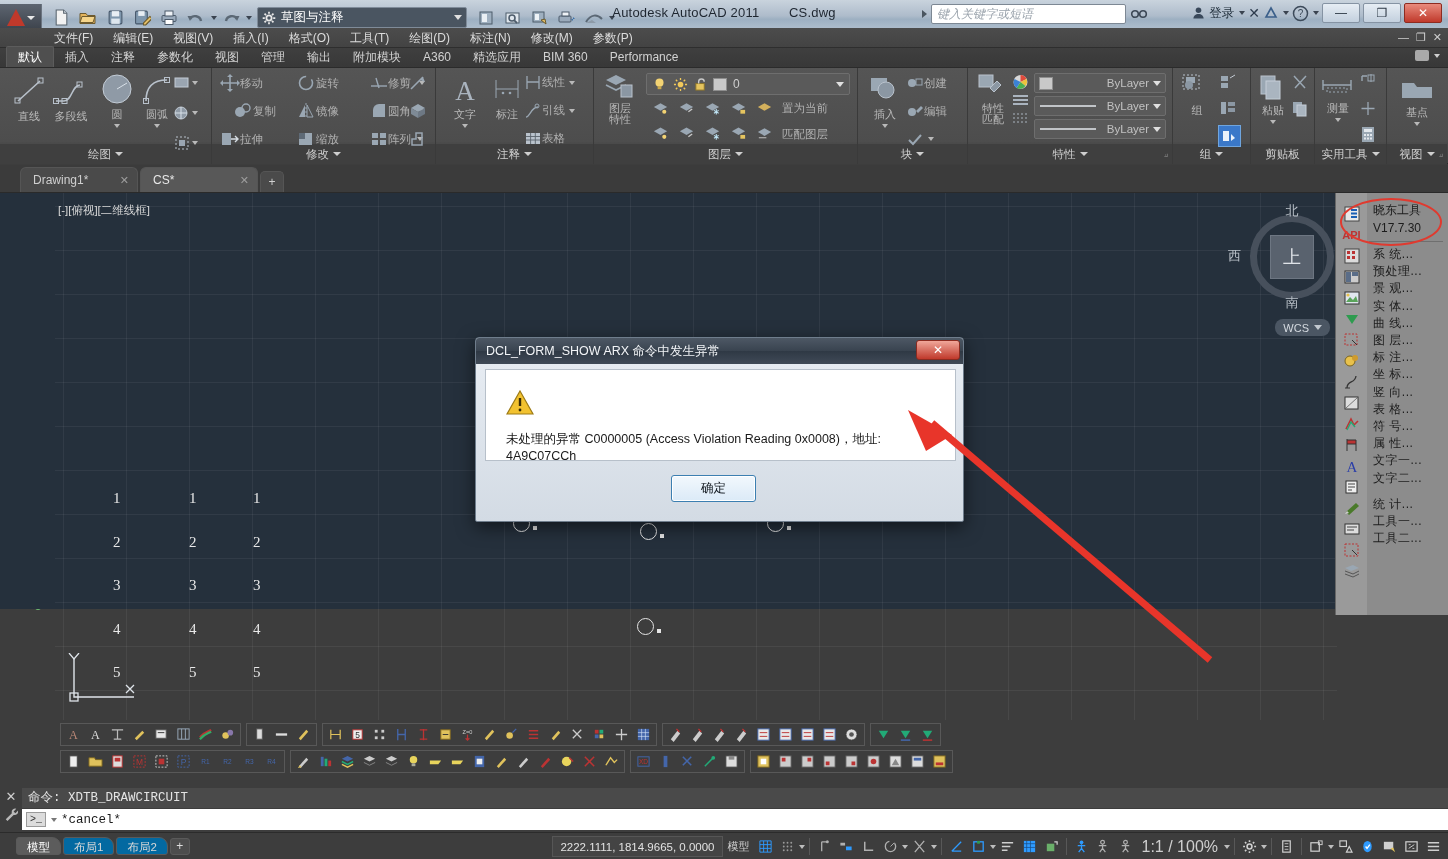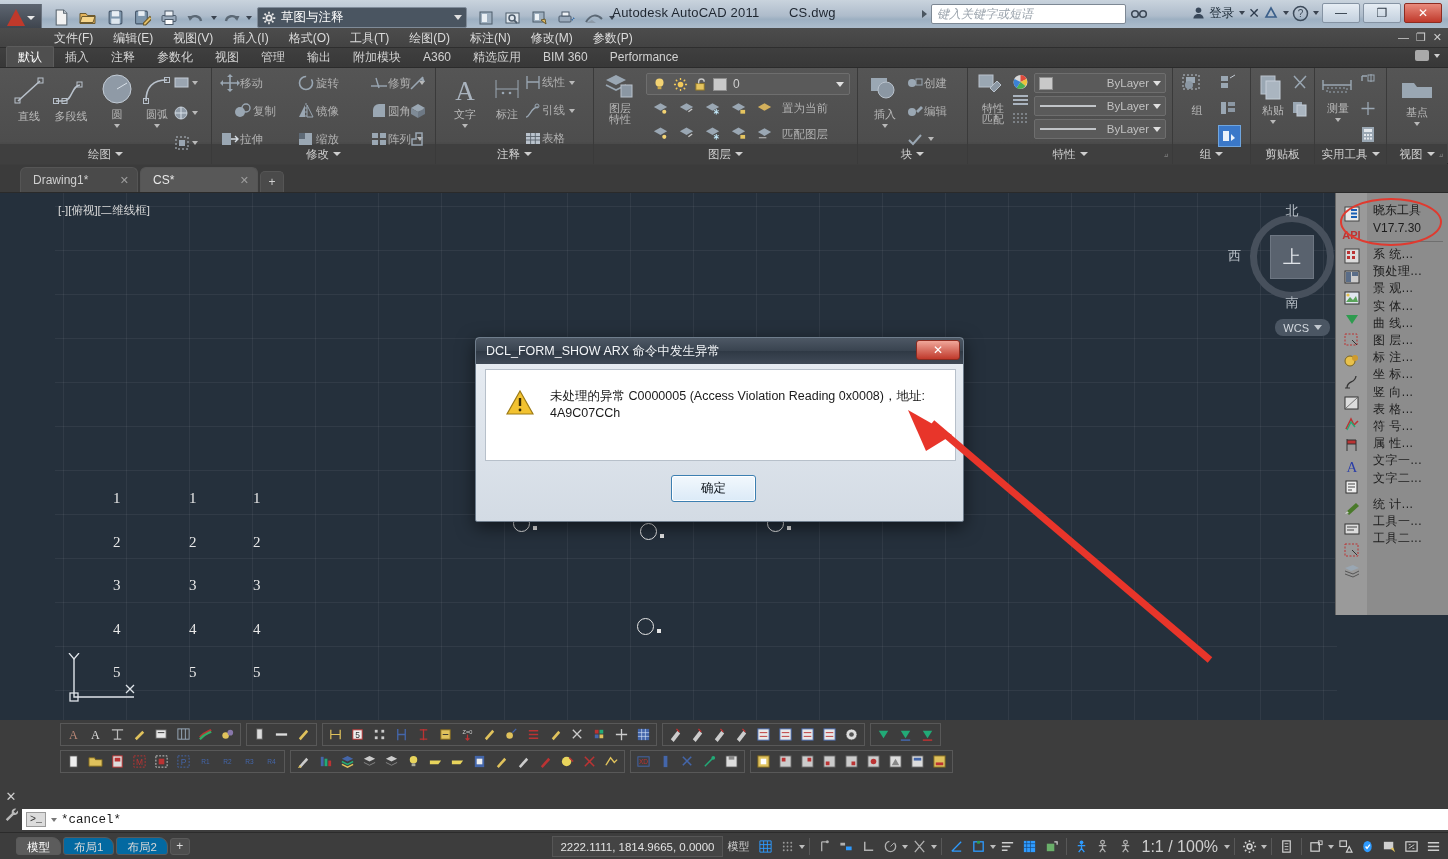--- a/index.html
+++ b/index.html
@@ -124,7 +124,7 @@
 
   
   .canvas{
-    position:absolute;left:0;top:193px;width:1448px;height:527px;
+    position:absolute;left:0;top:193px;width:1448px;height:416px;
     background:#25303c;
   }
   .cgrid{position:absolute;left:55px;top:0;width:1282px;height:527px;

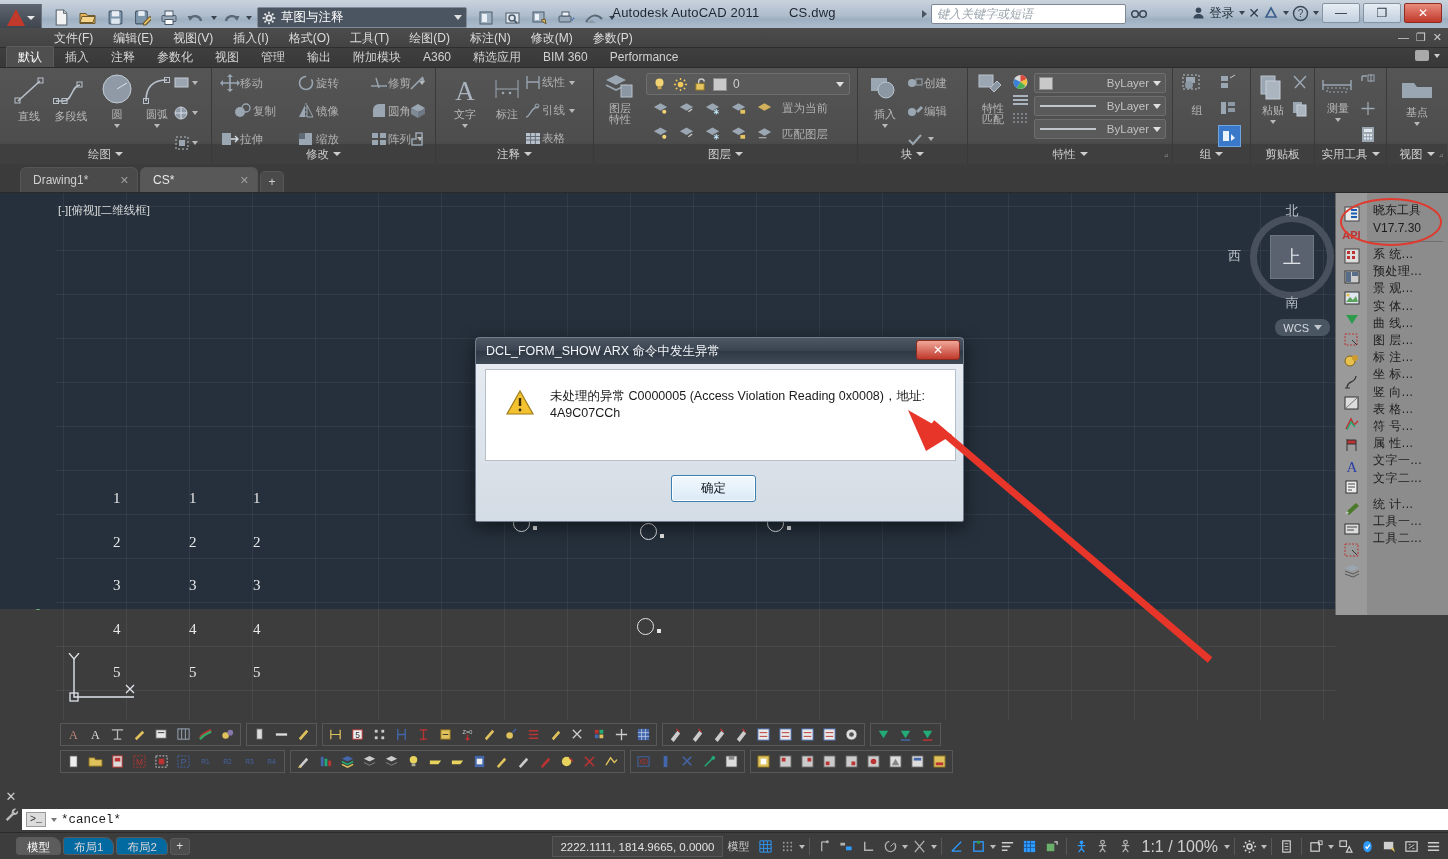--- a/index.html
+++ b/index.html
@@ -201,7 +201,7 @@
   .dlg-close{position:absolute;right:3px;top:2px;width:44px;height:20px;border:1px solid #8b2b20;border-radius:3px;
     background:linear-gradient(to bottom,#f0a79a,#c0392b);color:#fff;font-size:12px;display:flex;align-items:center;justify-content:center;}
   .dlg-body{position:absolute;left:9px;top:31px;width:471px;height:92px;background:#fff;border:1px solid #b7c0ca;
-    display:flex;align-items:flex-start;padding:18px 14px 0 20px;gap:16px;}
+    display:flex;align-items:flex-start;padding:18px 14px 0 20px;gap:16px;flex-direction:column;}
   .warn{width:28px;height:25px;position:relative;flex:none;margin-top:2px;}
   .dlg-msg{font-size:12.5px;color:#1a1a1a;line-height:17px;}
   .dlg-foot{position:absolute;left:9px;top:125px;width:471px;height:50px;display:flex;align-items:center;justify-content:center;padding-right:14px;}

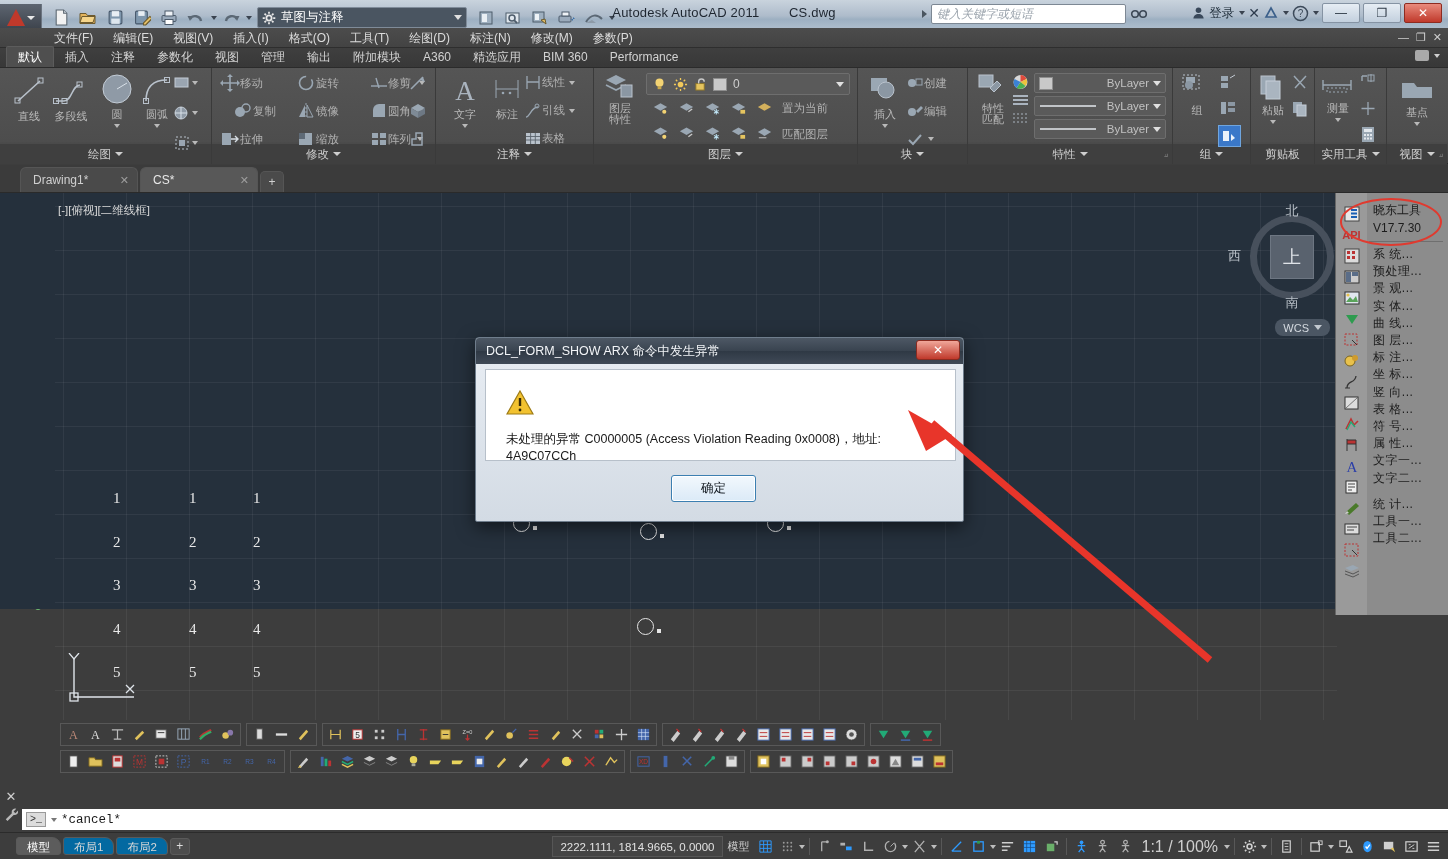--- a/index.html
+++ b/index.html
@@ -1804,6 +1804,7 @@
           <path d="M2 14l7-7a4 4 0 0 1 5-5l-3 3 2 2 3-3a4 4 0 0 1-5 5l-7 7z" fill="#b9b9b9"></path>
         </svg>
     </div>
+    <div class="cmd-hist">命令: XDTB_DRAWCIRCUIT</div>
     <div class="cmd-input">
       <span class="cmd-prompt">&gt;_</span>
       <span class="mini-caret" style="border-top-color:#777;"></span>

